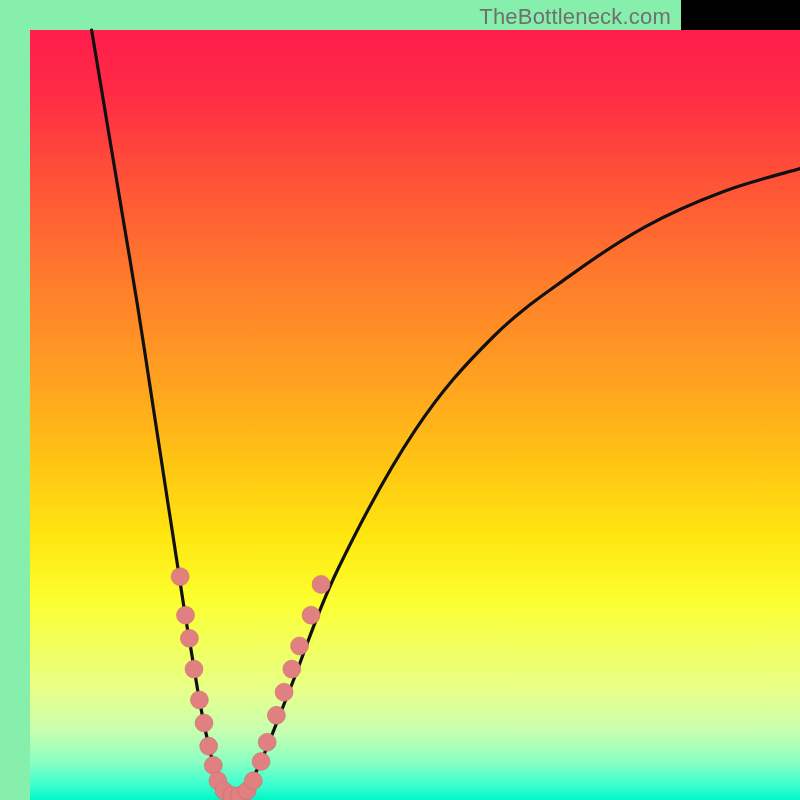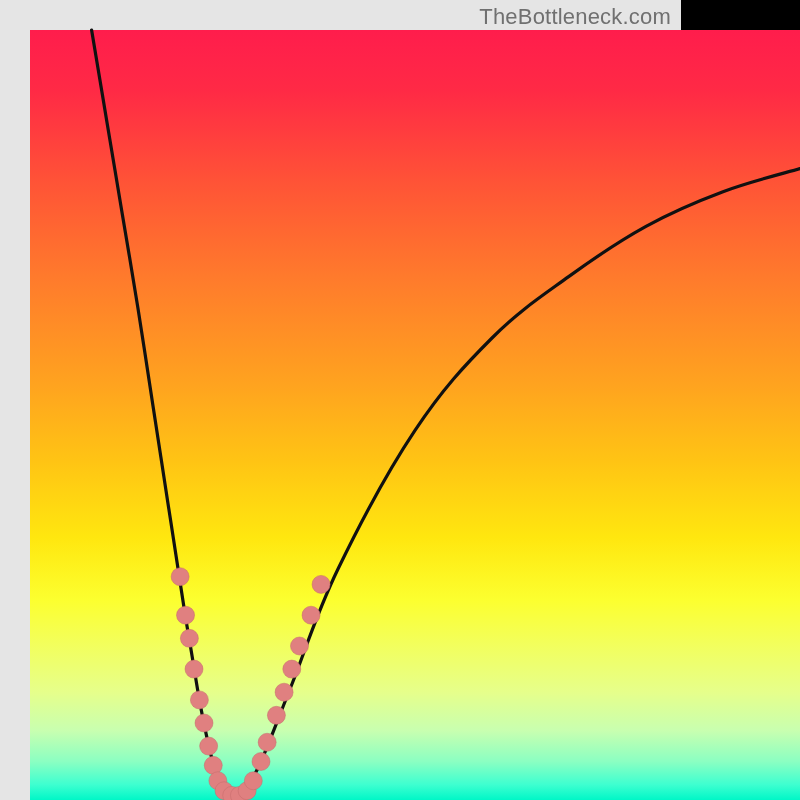--- a/index.html
+++ b/index.html
@@ -15,7 +15,7 @@
     position: relative;
     width: 681px;
     height: 800px;
-    background: #e5e5e5;
+    background: #86efac;
   }
   .plot-area {
     position: absolute;

